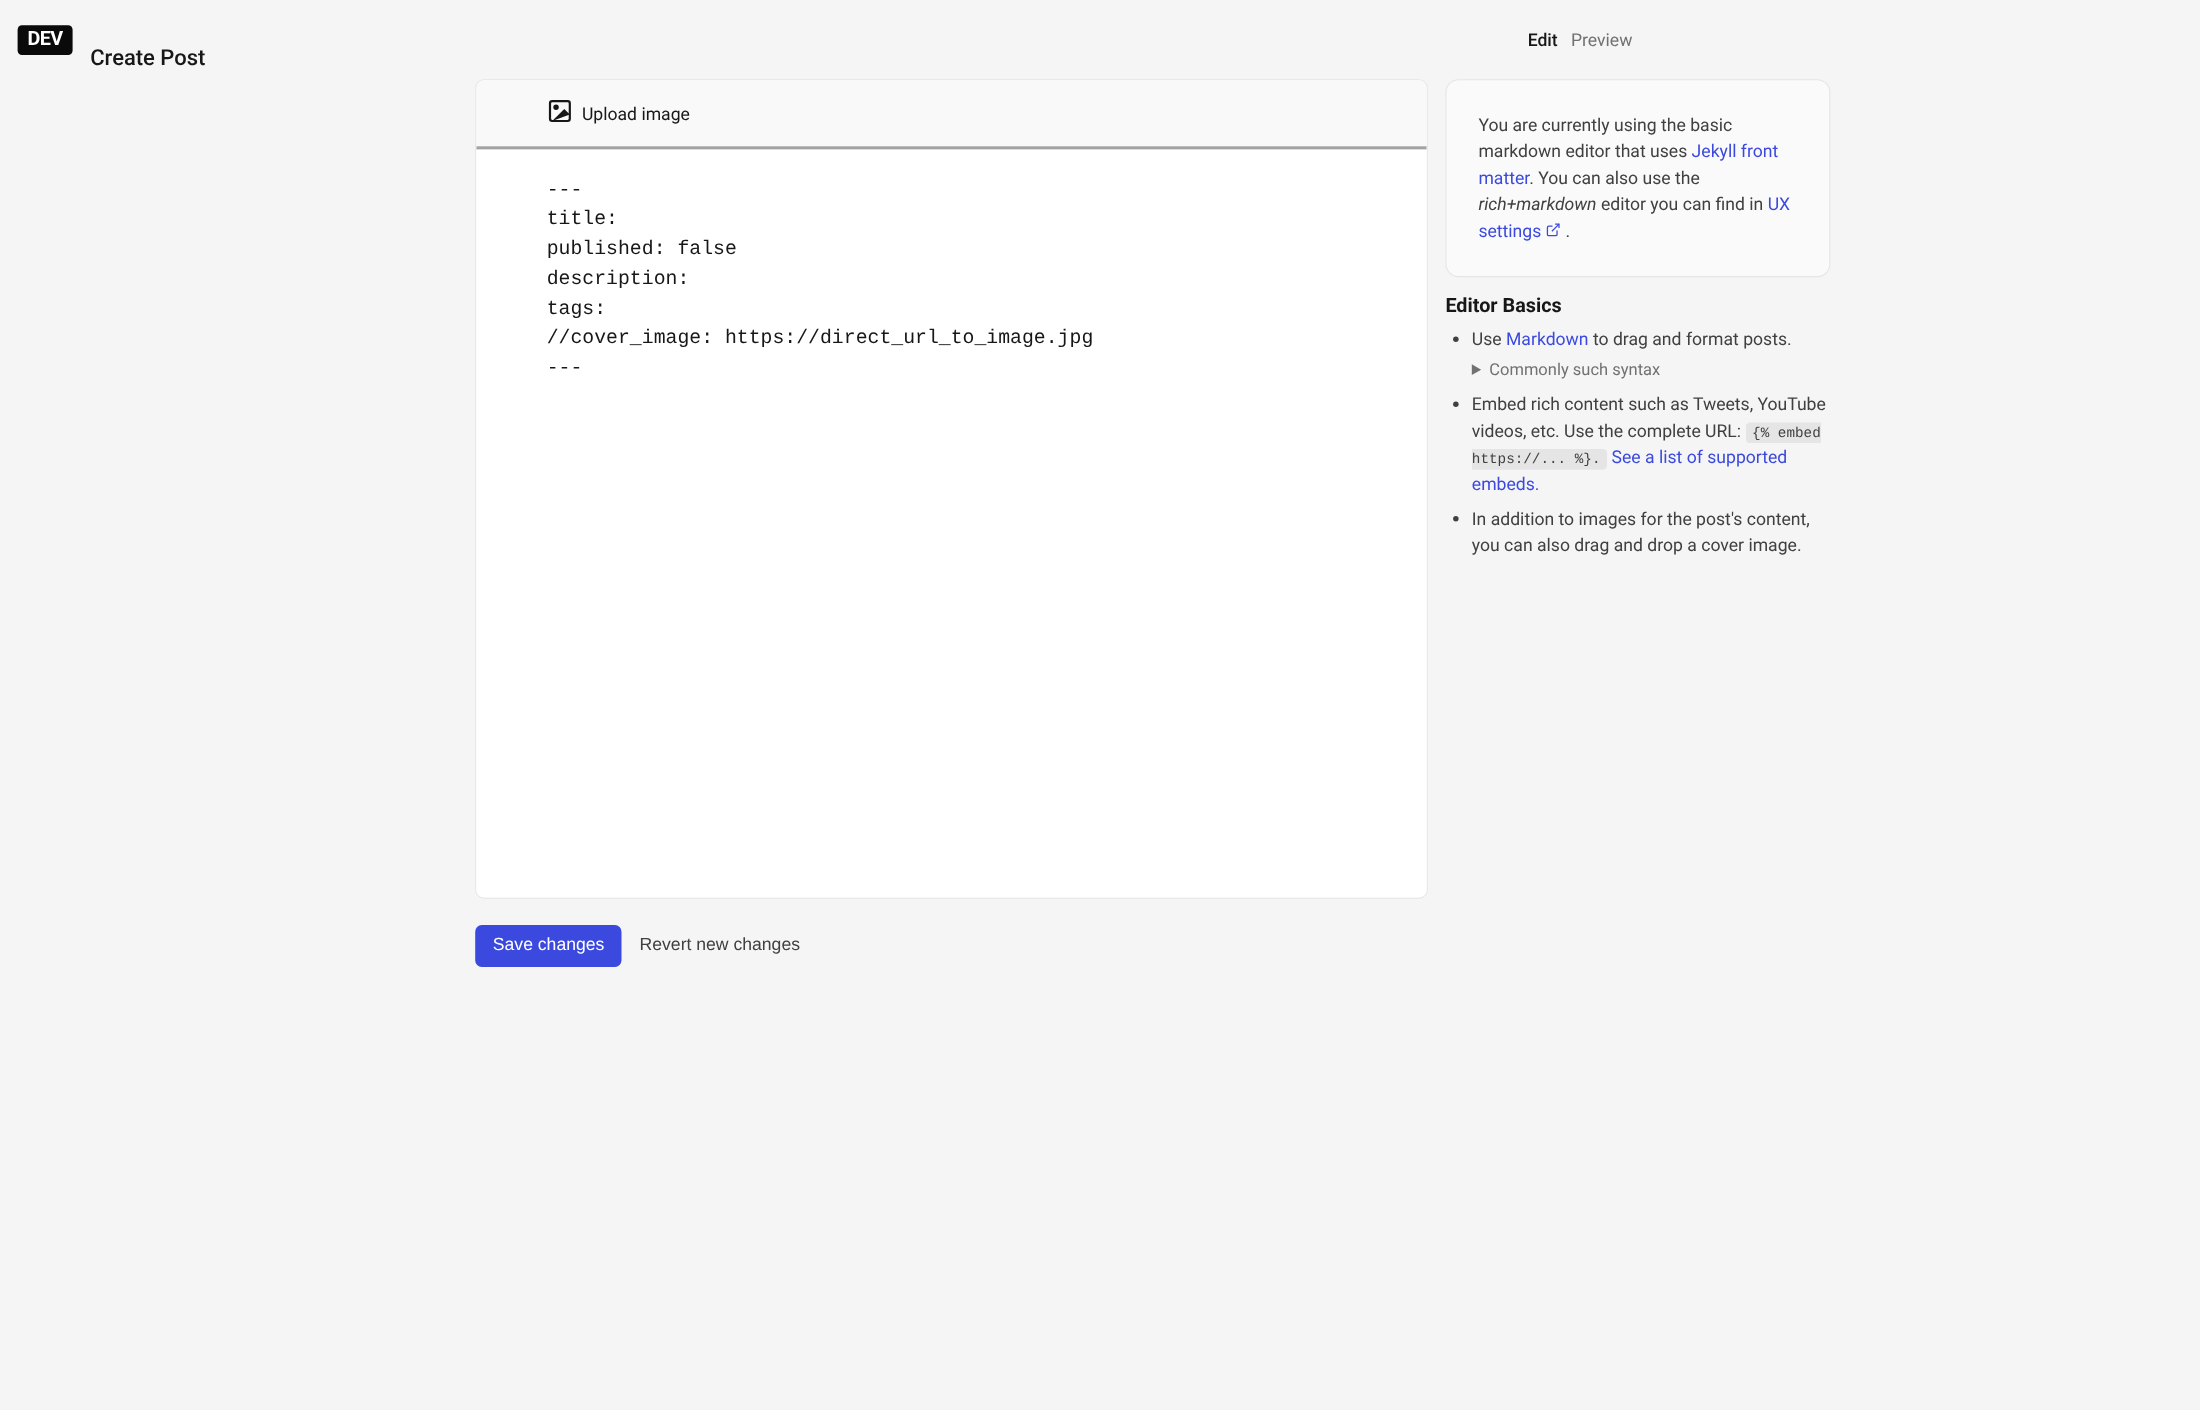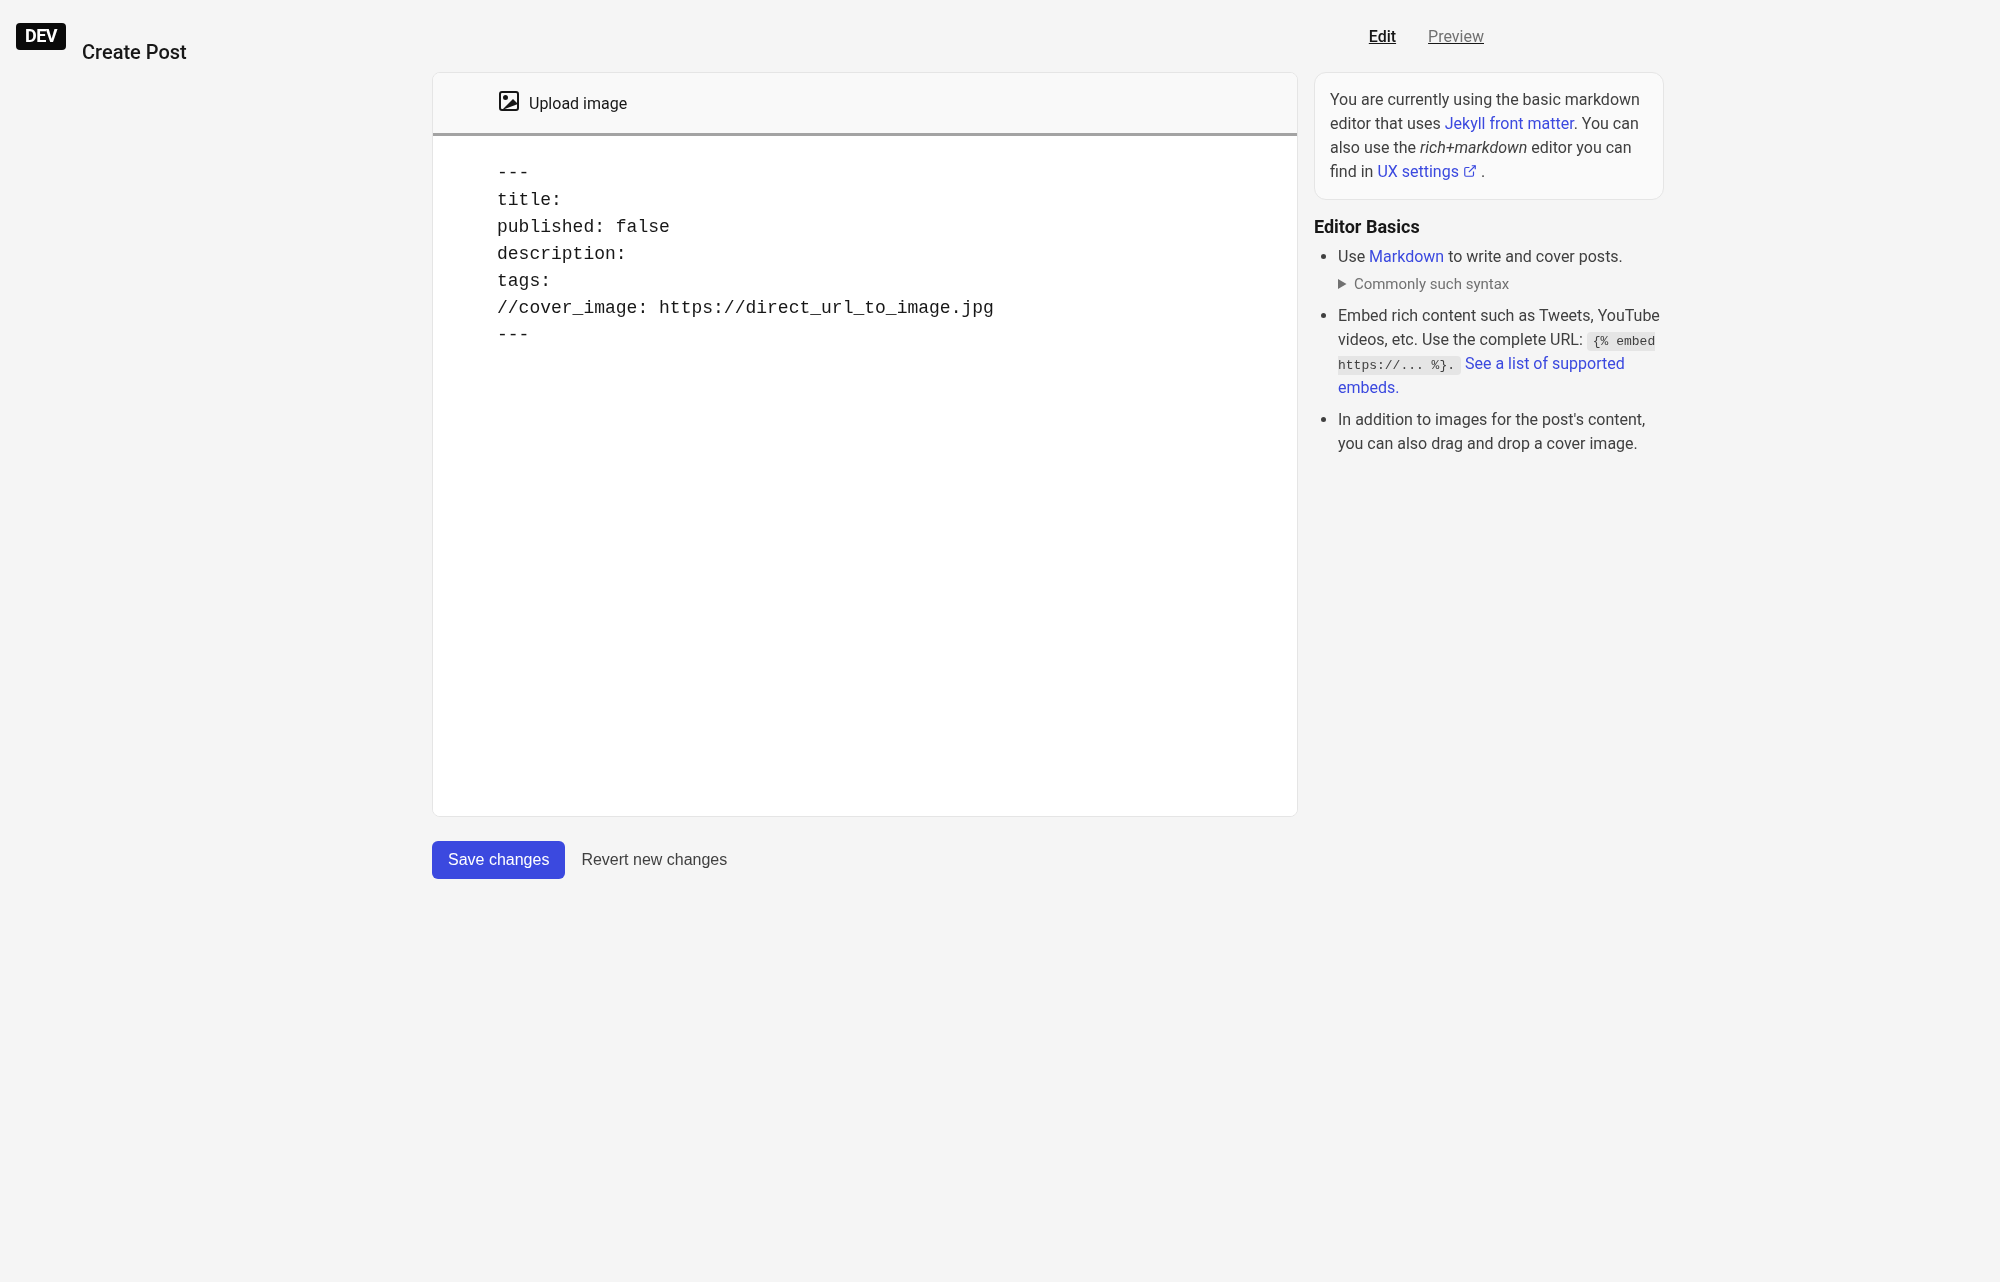--- a/index.html
+++ b/index.html
@@ -42,9 +42,8 @@
     .tabs {
       margin-left: auto;
       display: flex;
-      gap: 32px;
+      gap: 12px;
       margin-right: 500px;
-      text-decoration: underline;
     }
     .tab {
       font-size: 16px;

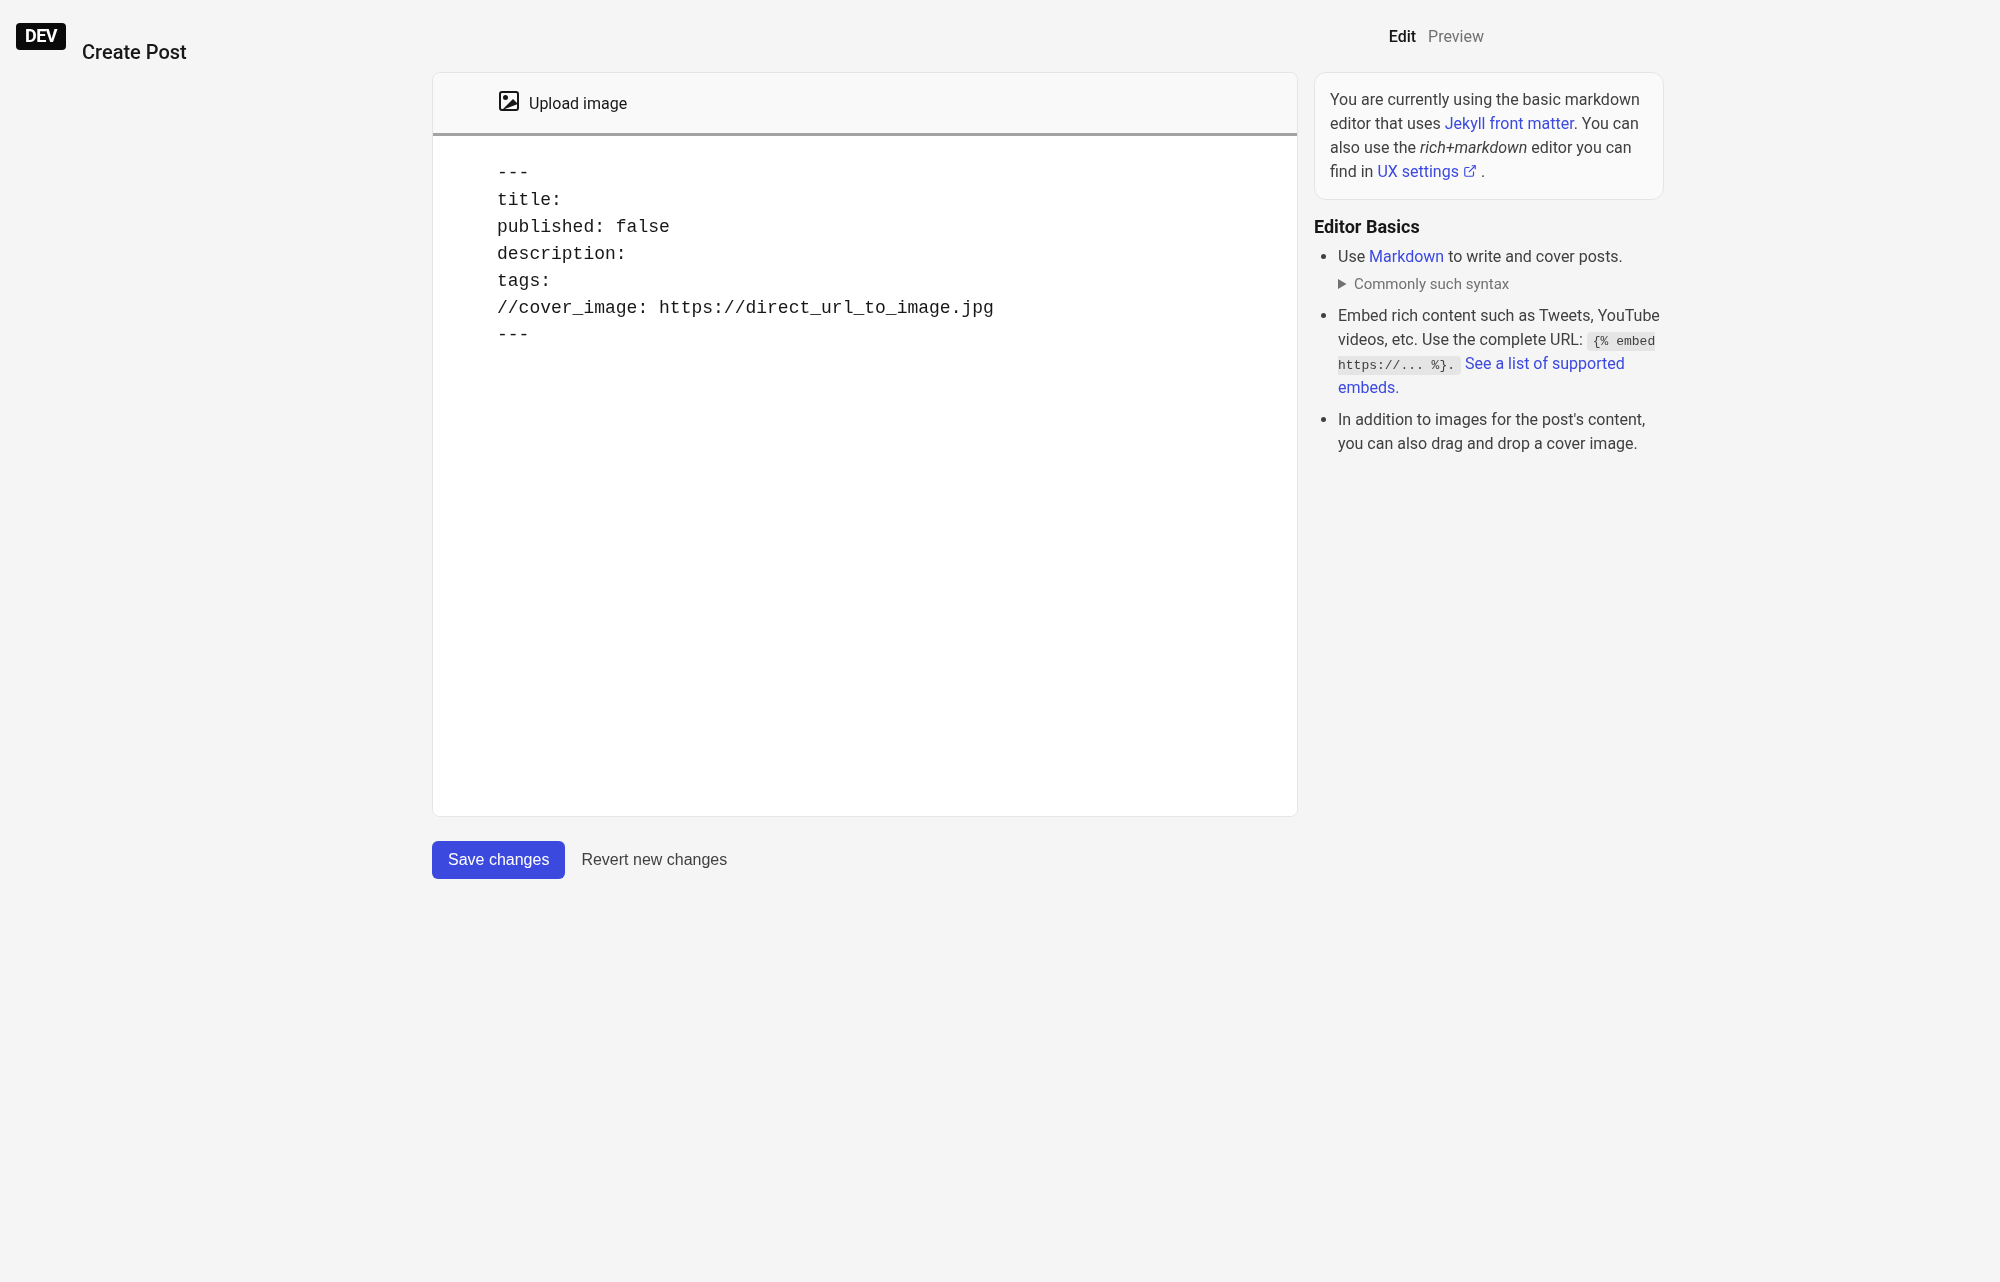--- a/index.html
+++ b/index.html
@@ -107,7 +107,7 @@
       background: #fafafa;
       border: 1px solid #e5e5e5;
       border-radius: 12px;
-      padding: 15px;
+      padding: 29px;
       font-size: 16px;
       line-height: 1.5;
       color: #404040;

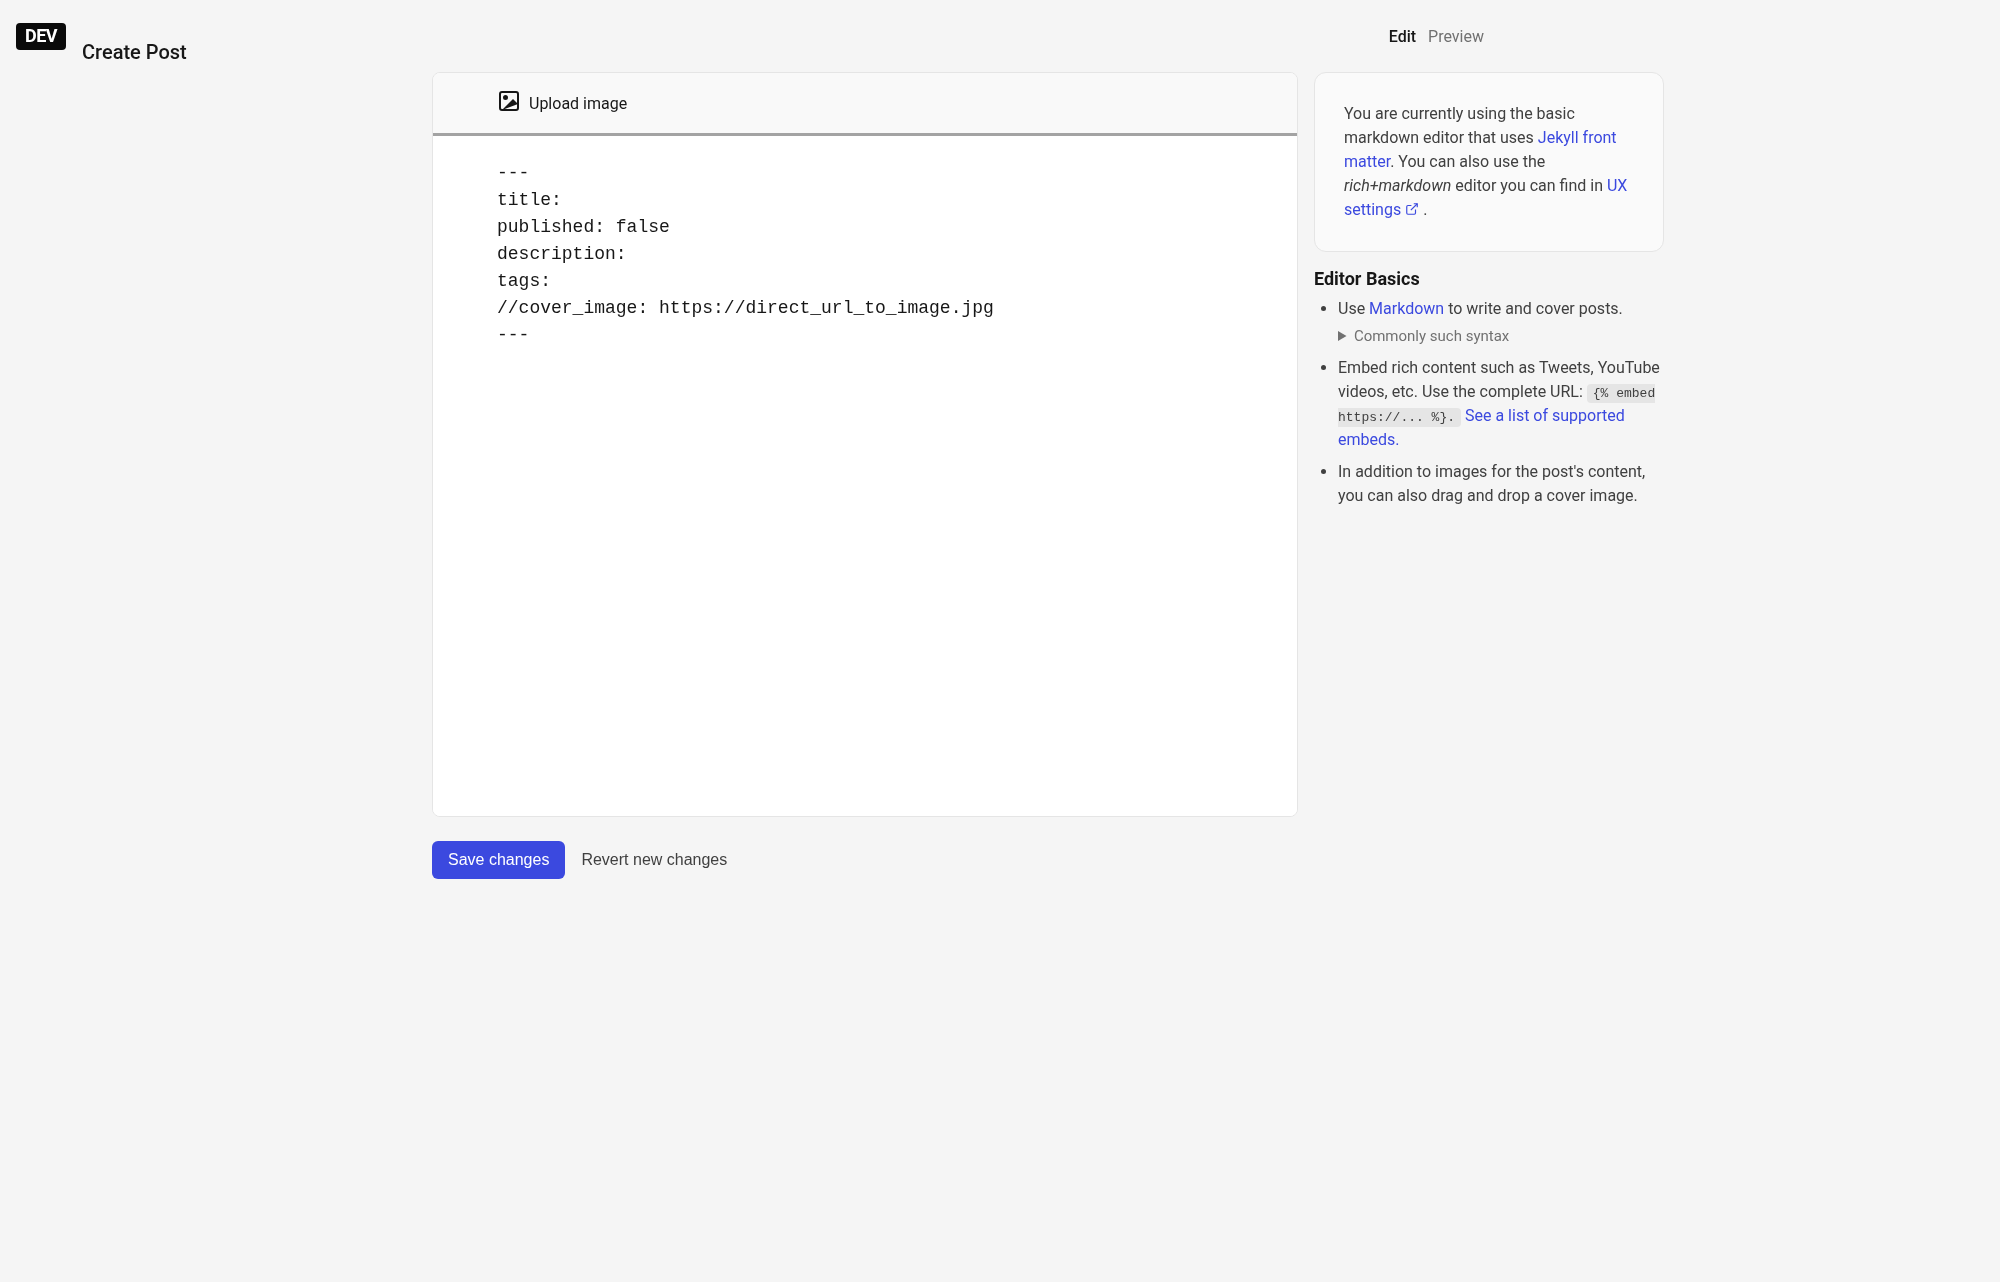--- a/index.html
+++ b/index.html
@@ -240,7 +240,7 @@
       <h3>Editor Basics</h3>
       <ul>
         <li>
-          <span>Use </span><a href="#">Markdown</a><span> to write and cover posts.</span>
+          <span>Use </span><a href="#">Markdown</a><span> to drag and format posts.</span>
           <details>
             <summary>Commonly such syntax</summary>
           </details>

